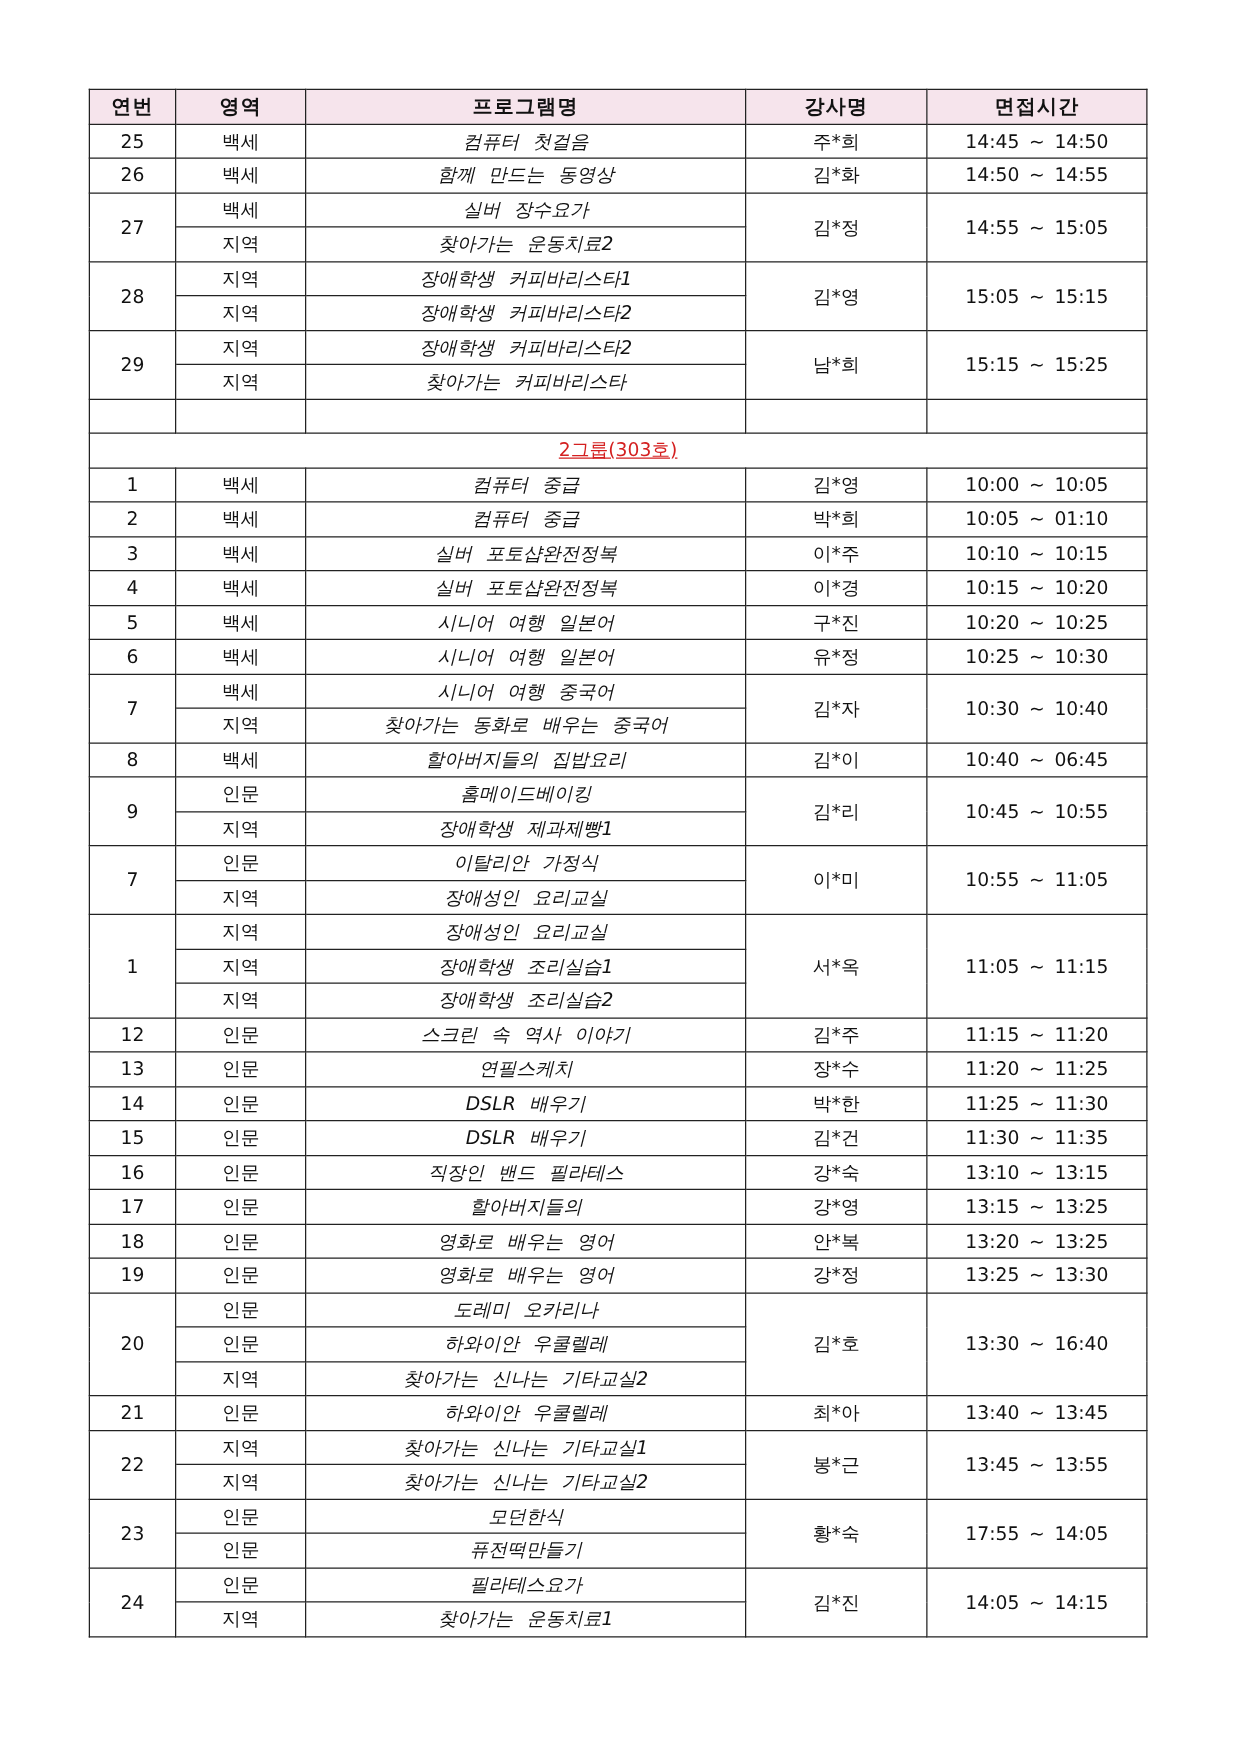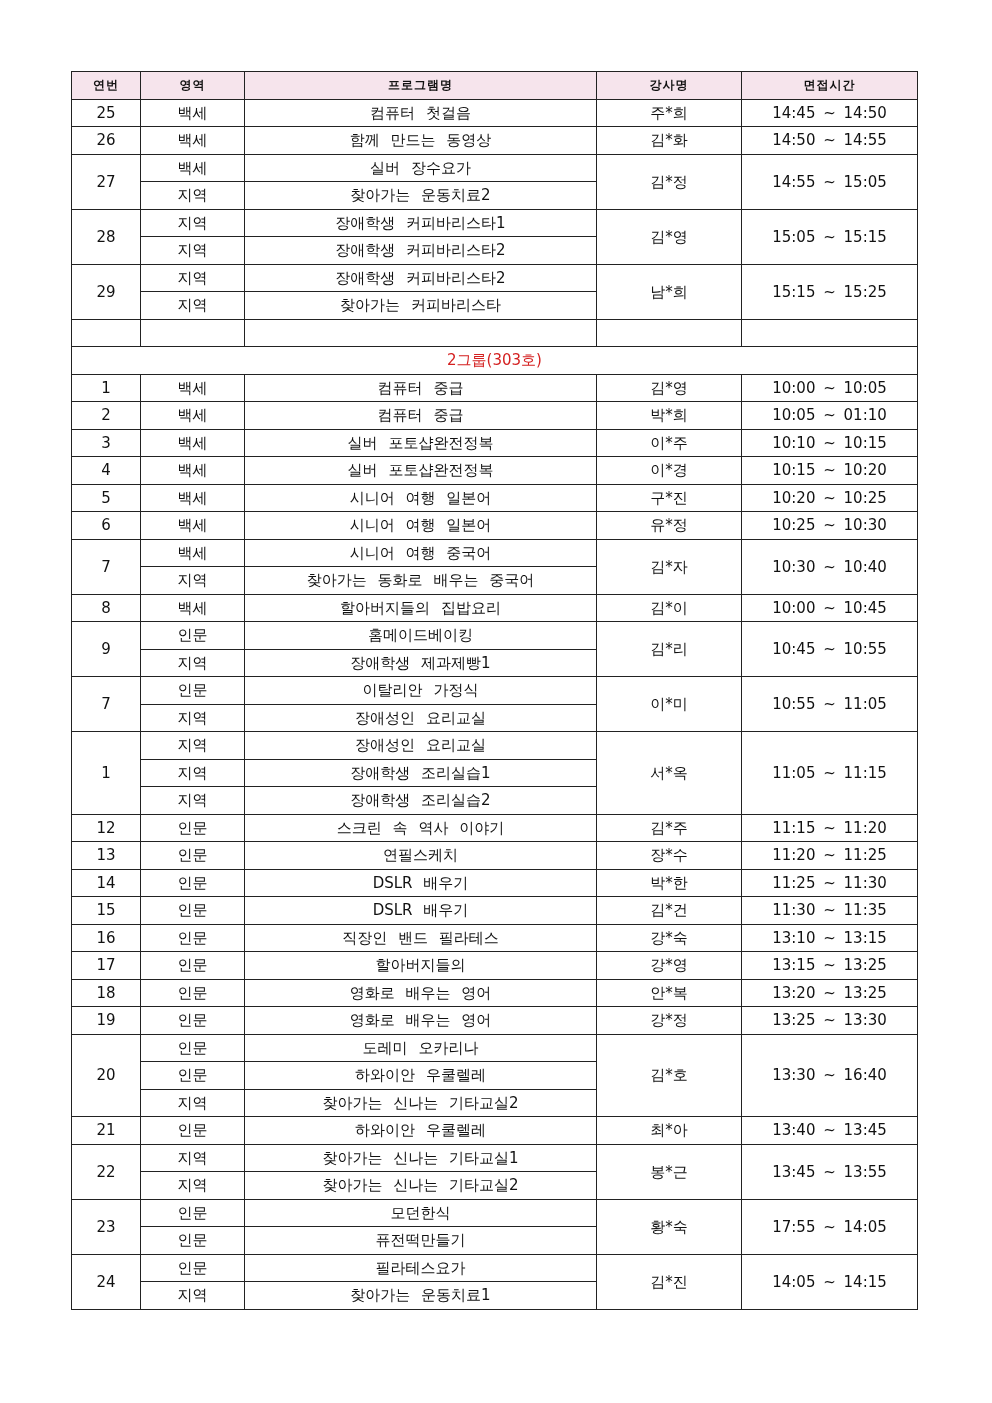--- a/index.html
+++ b/index.html
@@ -19,7 +19,7 @@
     height:26.5px; padding:0; line-height:26px; white-space:nowrap;
     font-weight:normal;
   }
-  table.sched th { background:#f6e4ec; font-weight:bold; font-size:12px; letter-spacing:1px; }
+  table.sched th { background:#f6e4ec; font-weight:bold; font-size:16px; letter-spacing:1px; }
   table.sched td.group { color:#d42020; }
   table.sched td.prog { word-spacing:6px; }
   table.sched td.time { word-spacing:3px; }

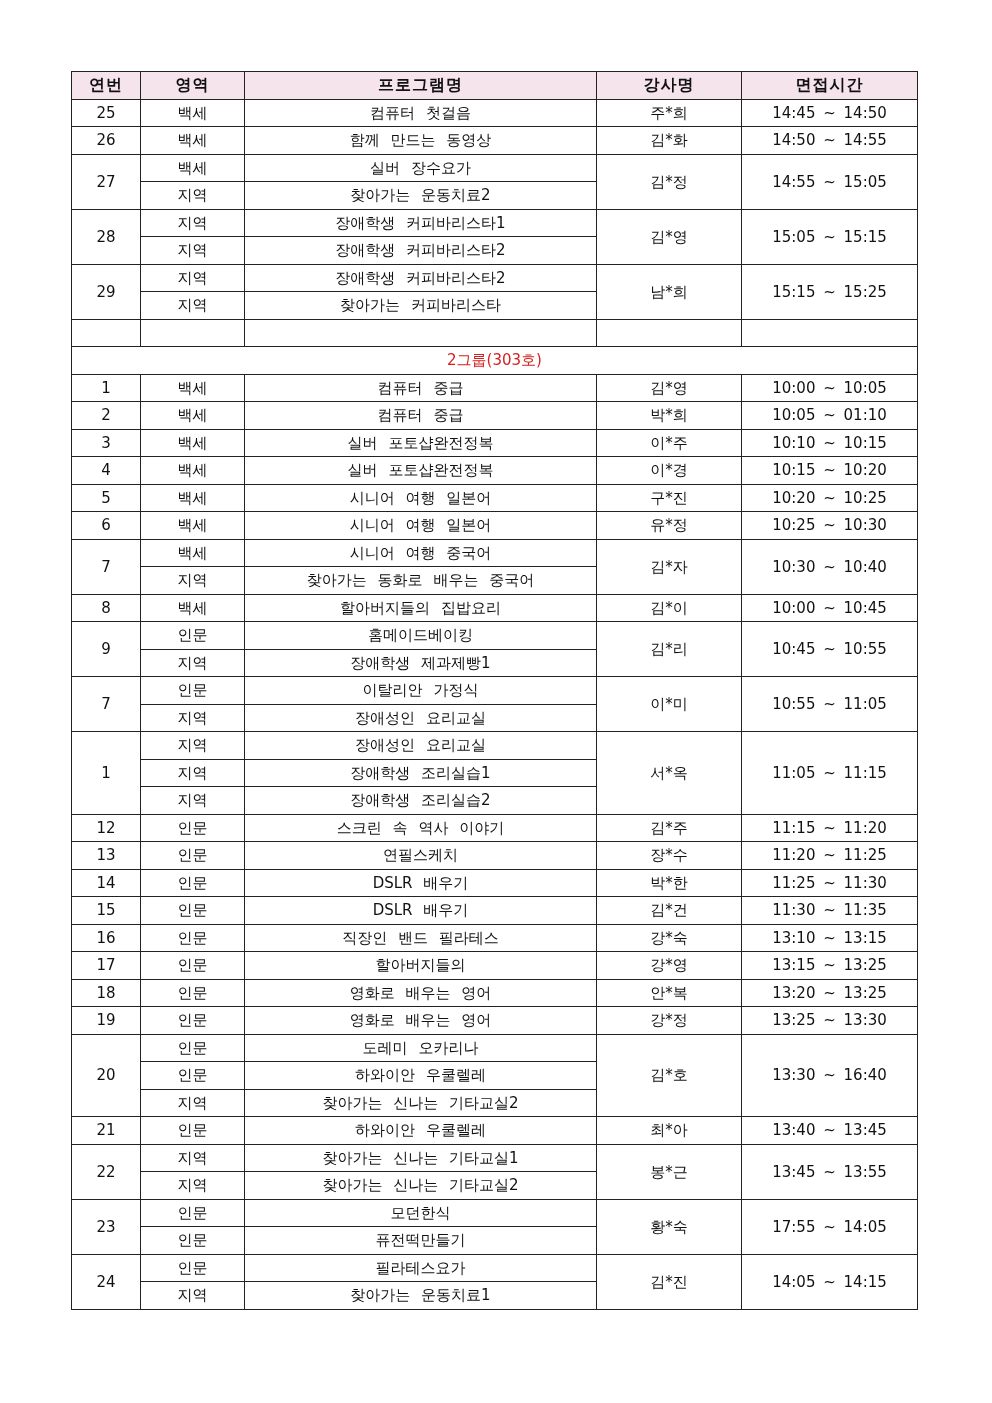--- a/index.html
+++ b/index.html
@@ -21,7 +21,7 @@
   }
   table.sched th { background:#f6e4ec; font-weight:bold; font-size:16px; letter-spacing:1px; }
   table.sched td.group { color:#d42020; }
-  table.sched td.prog { word-spacing:6px; }
+  table.sched td.prog { word-spacing:6px;font-style:italic; }
   table.sched td.time { word-spacing:3px; }
 </style>
 </head>

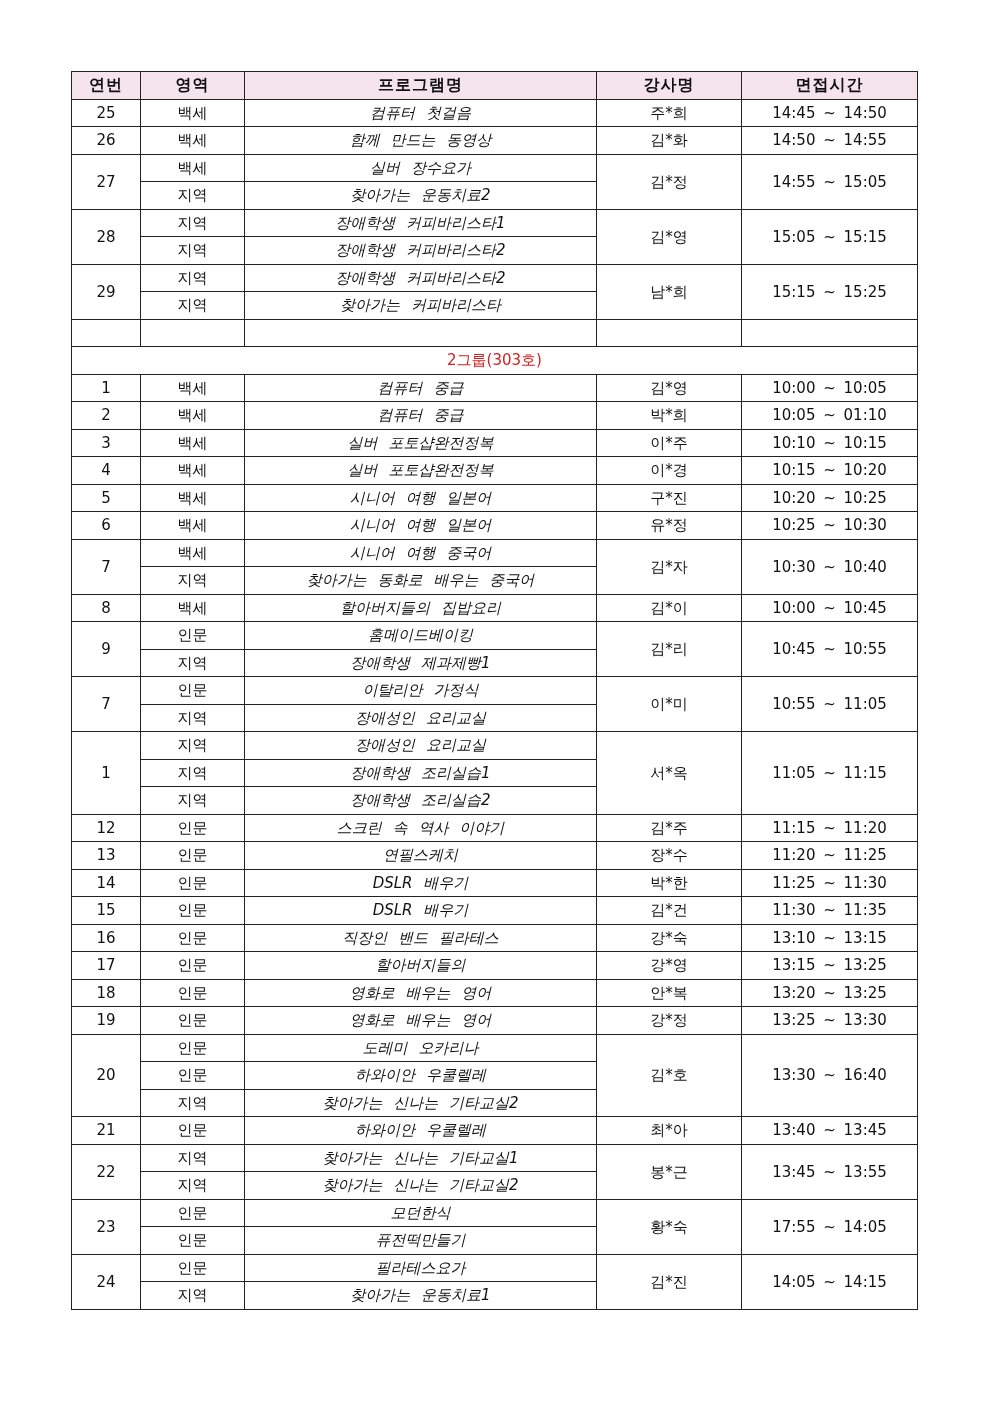--- a/index.html
+++ b/index.html
@@ -20,7 +20,7 @@
     font-weight:normal;
   }
   table.sched th { background:#f6e4ec; font-weight:bold; font-size:16px; letter-spacing:1px; }
-  table.sched td.group { color:#d42020; }
+  table.sched td.group { color:#d42020;text-decoration:underline; }
   table.sched td.prog { word-spacing:6px;font-style:italic; }
   table.sched td.time { word-spacing:3px; }
 </style>

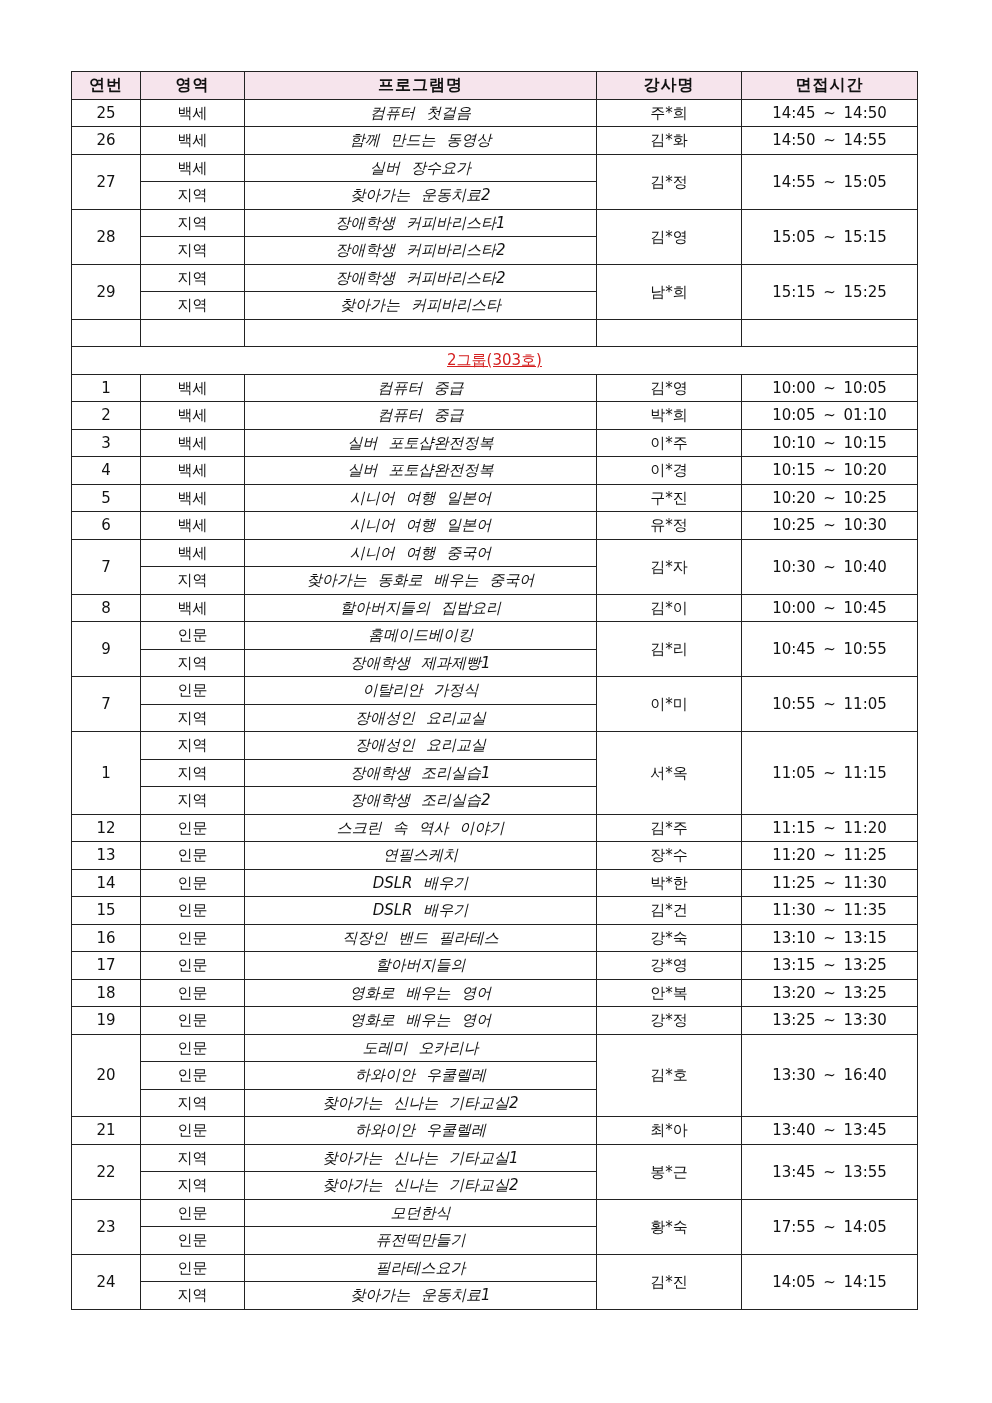--- a/index.html
+++ b/index.html
@@ -160,7 +160,7 @@
         <td>백세</td>
         <td class="prog">할아버지들의  집밥요리</td>
         <td>김*이</td>
-        <td class="time">10:00 ~ 10:45</td>
+        <td class="time">10:40 ~ 06:45</td>
       </tr>
       <tr>
         <td rowspan="2">9</td>

